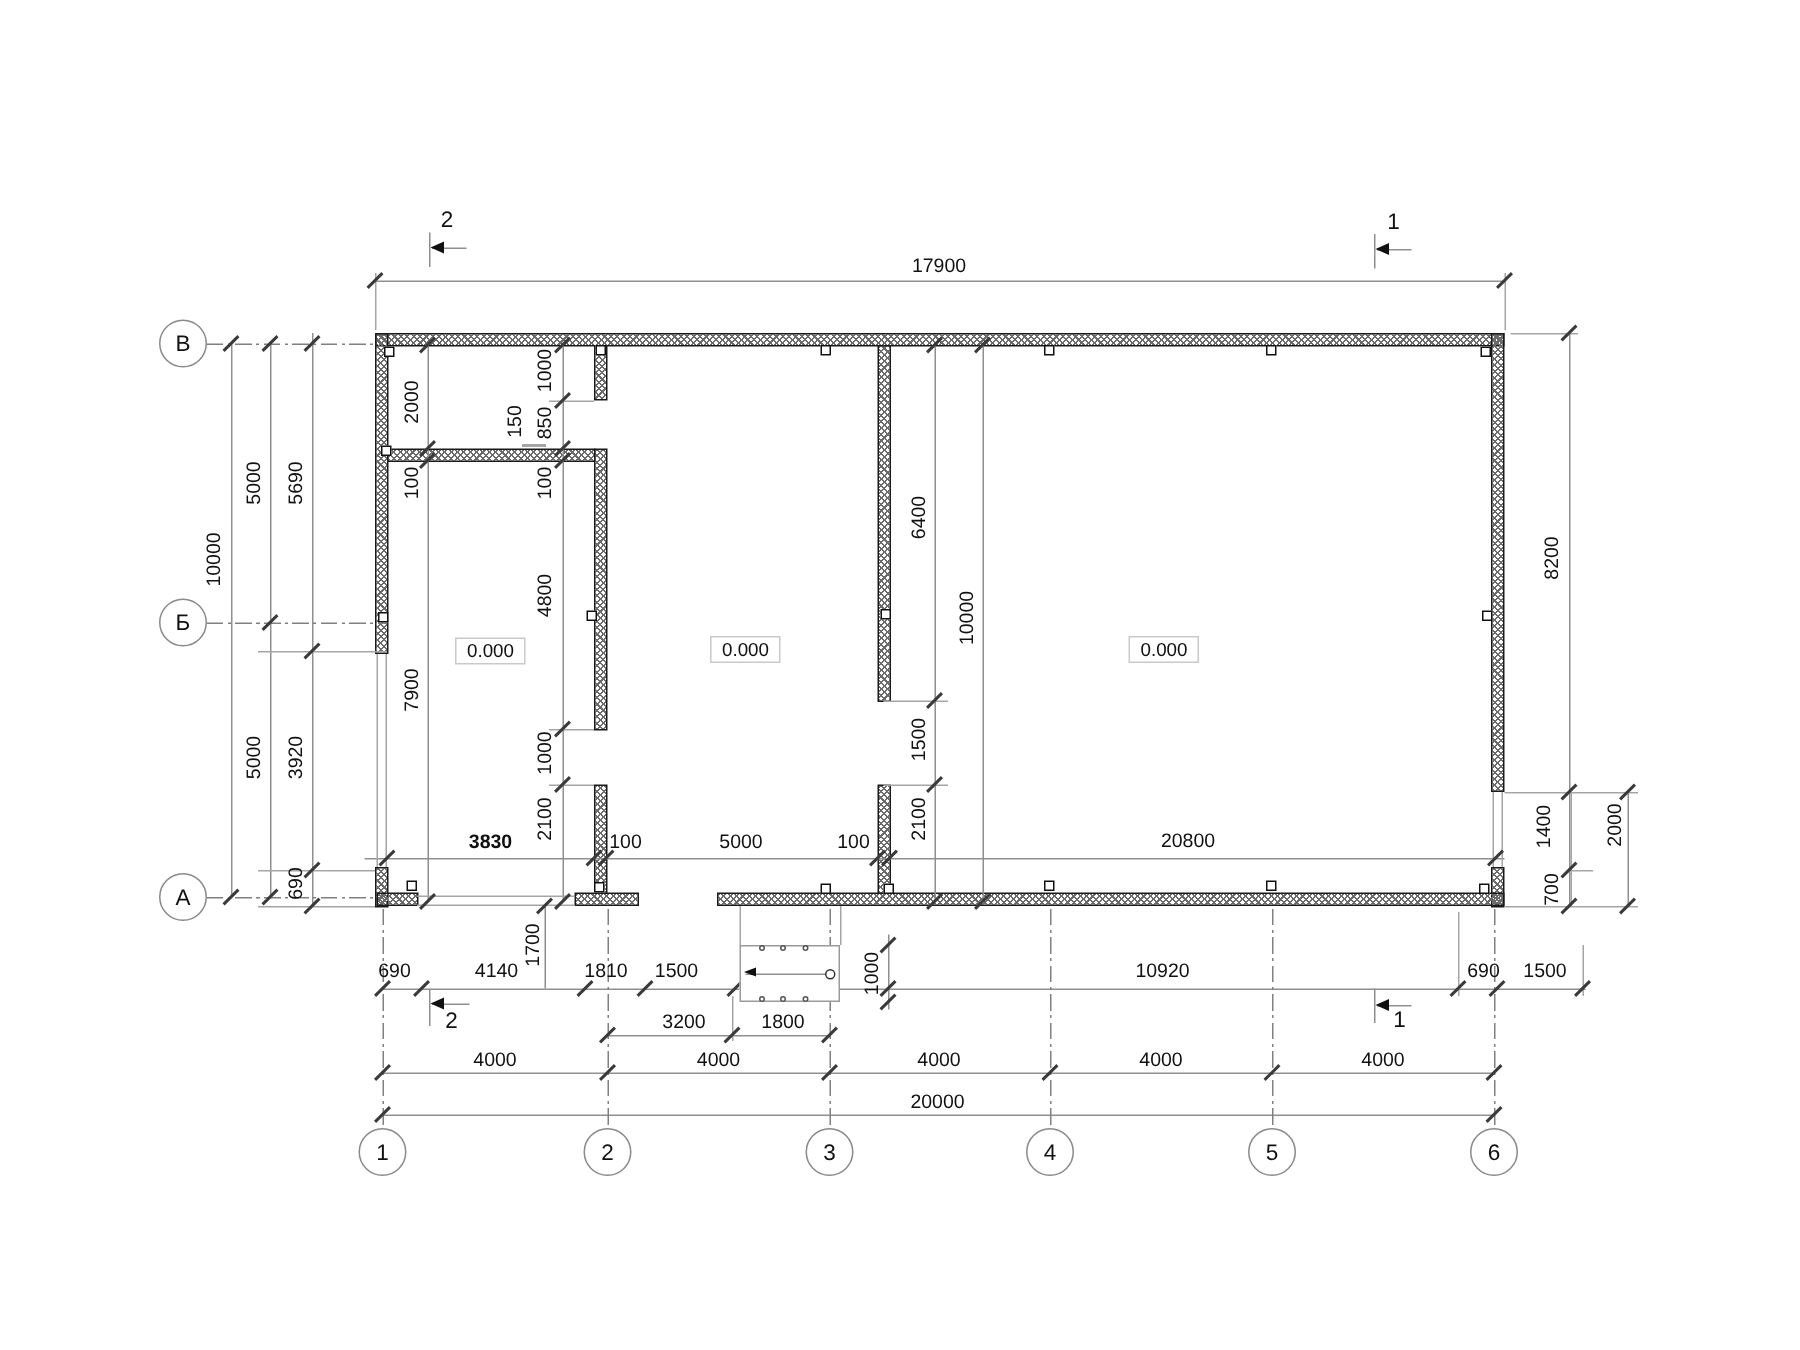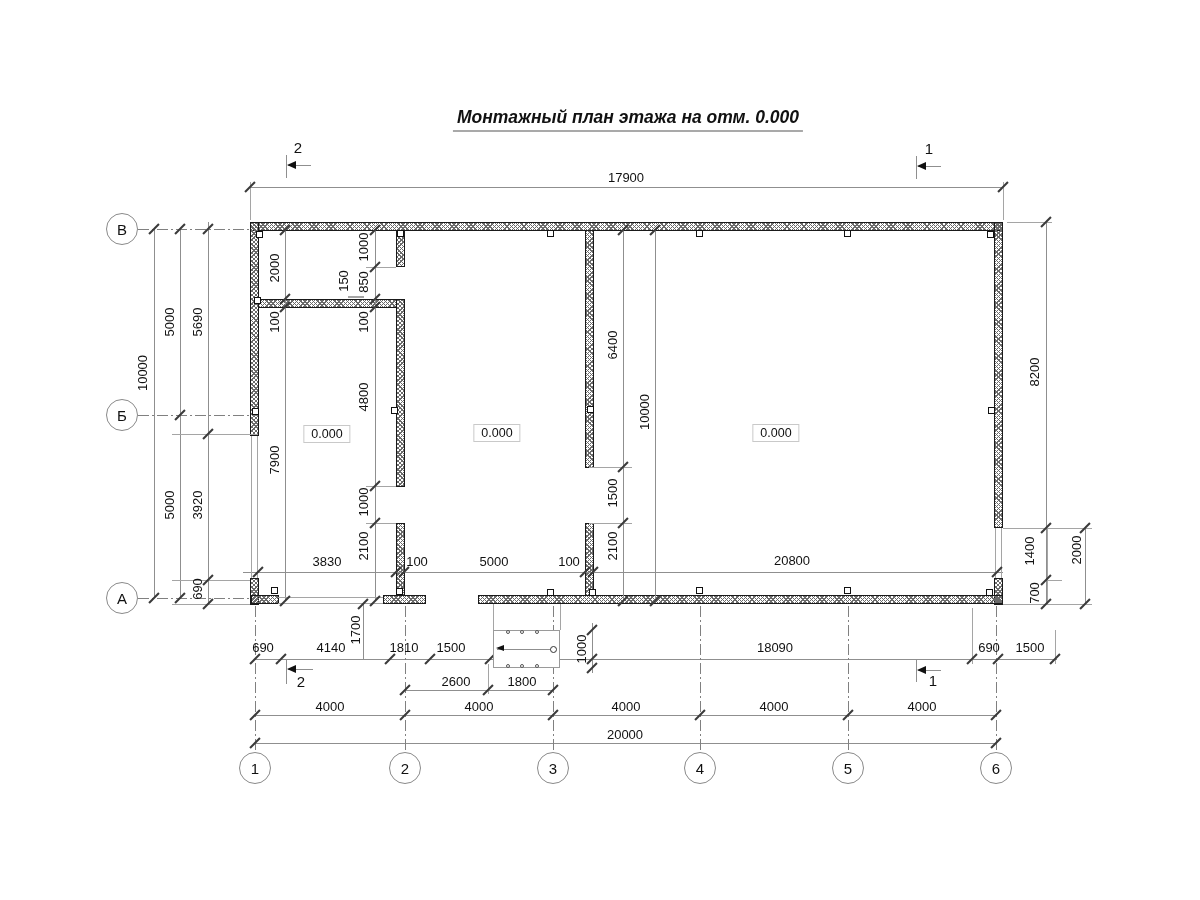--- a/index.html
+++ b/index.html
@@ -42,7 +42,6 @@
 <body>
 
 <div id="plan">
-  <div class="title">Монтажный план этажа на отм. 0.000</div>
 <div class="wall" style="left: 250px; top: 222px; width: 753px; height: 9px;"></div>
     <div class="wall" style="left: 250px; top: 222px; width: 9px; height: 214px;"></div>
     <div class="wall" style="left: 250px; top: 578px; width: 9px; height: 27px;"></div>

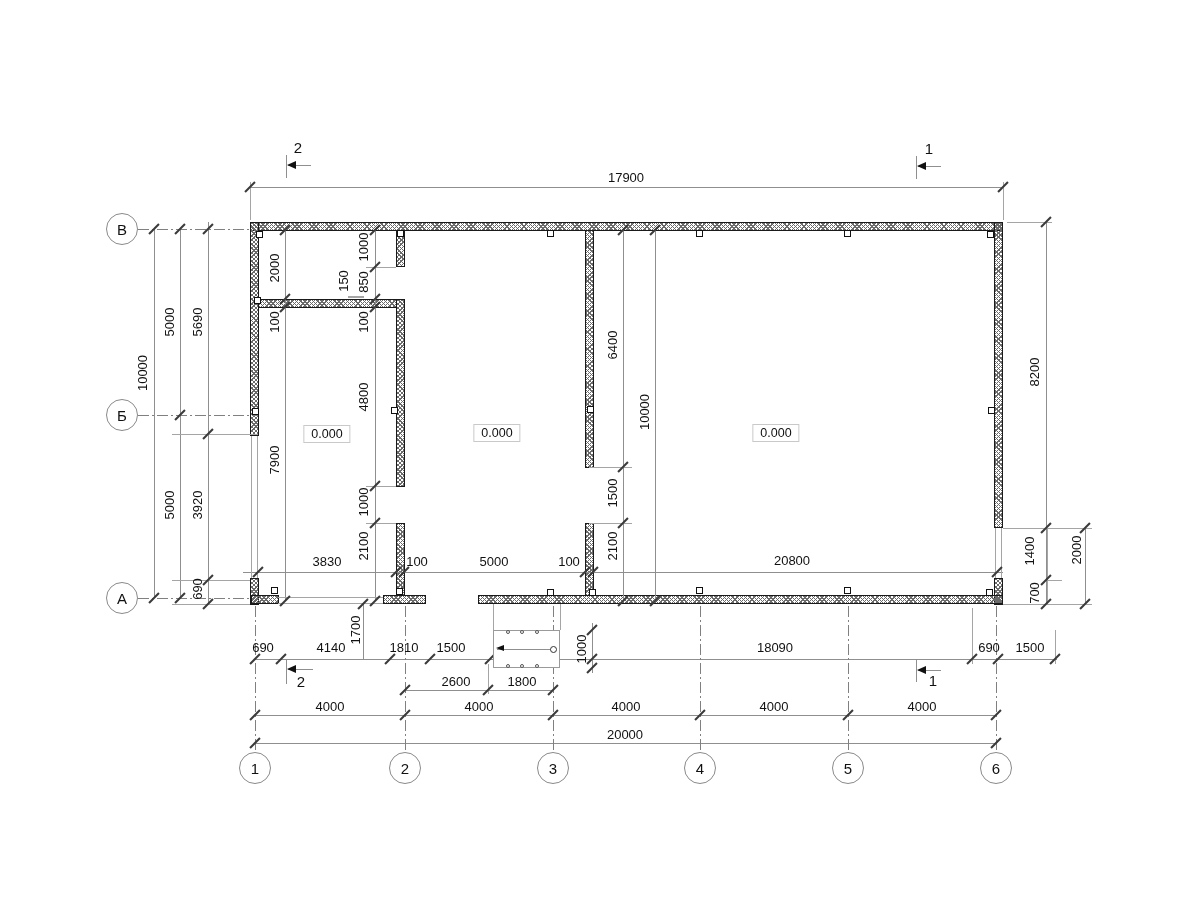--- a/index.html
+++ b/index.html
@@ -192,7 +192,7 @@
     <div class="sq" style="left: 986px; top: 589px;"></div>
     <div class="sq" style="left: 254px; top: 297px;"></div>
     <div class="lbl" style="left: 626px; top: 177px;">17900</div>
-    <div class="lbl" style="left: 327px; top: 561px;">3830</div>
+    <div class="lbl" style="left: 327px; top: 561px; font-weight: bold;">3830</div>
     <div class="lbl" style="left: 417px; top: 561px;">100</div>
     <div class="lbl" style="left: 494px; top: 561px;">5000</div>
     <div class="lbl" style="left: 569px; top: 561px;">100</div>

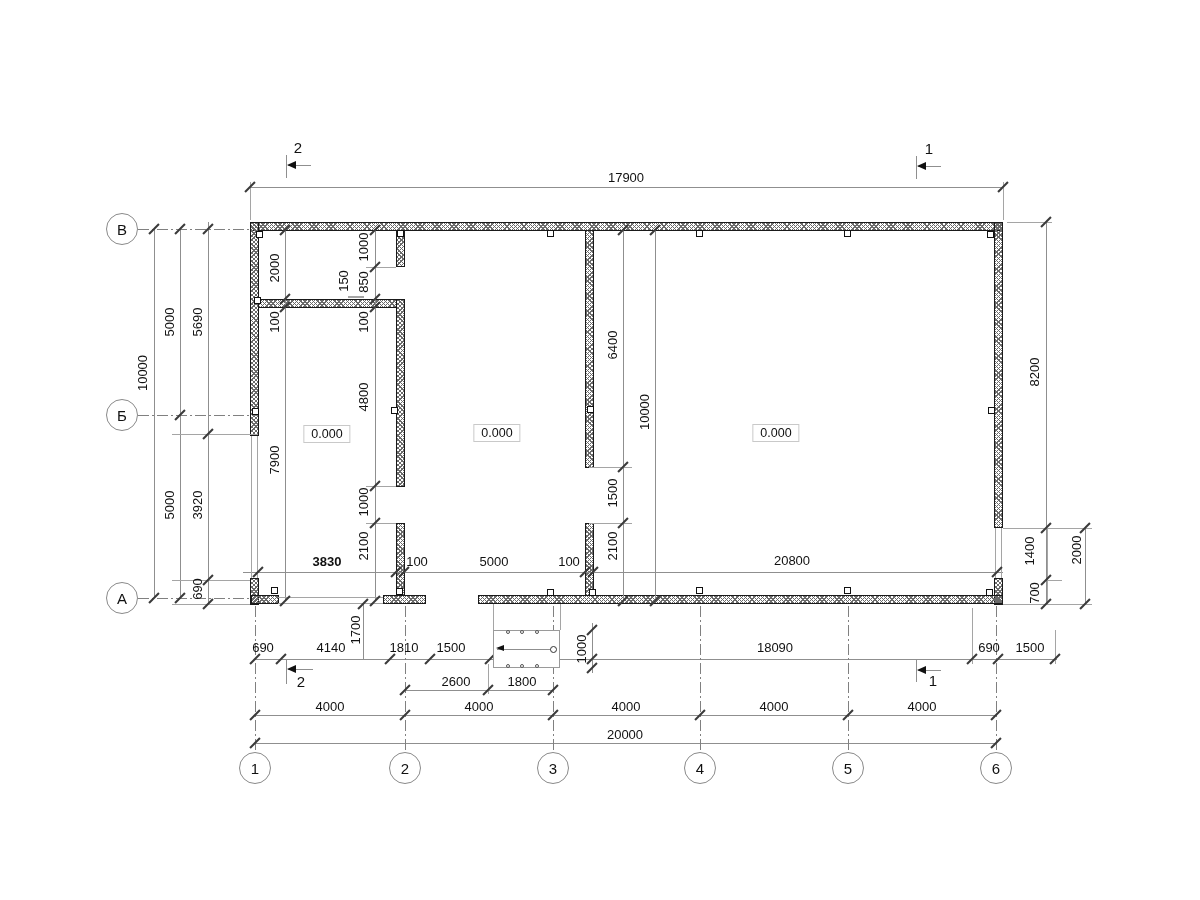--- a/index.html
+++ b/index.html
@@ -203,7 +203,7 @@
     <div class="lbl" style="left: 451px; top: 647px;">1500</div>
     <div class="lbl" style="left: 527px; top: 641px;">2500</div>
     <div class="lbl small" style="left: 527px; top: 657px;">1:12</div>
-    <div class="lbl" style="left: 775px; top: 647px;">18090</div>
+    <div class="lbl" style="left: 775px; top: 647px;">10920</div>
     <div class="lbl" style="left: 989px; top: 647px;">690</div>
     <div class="lbl" style="left: 1030px; top: 647px;">1500</div>
     <div class="lbl" style="left: 456px; top: 681px;">2600</div>

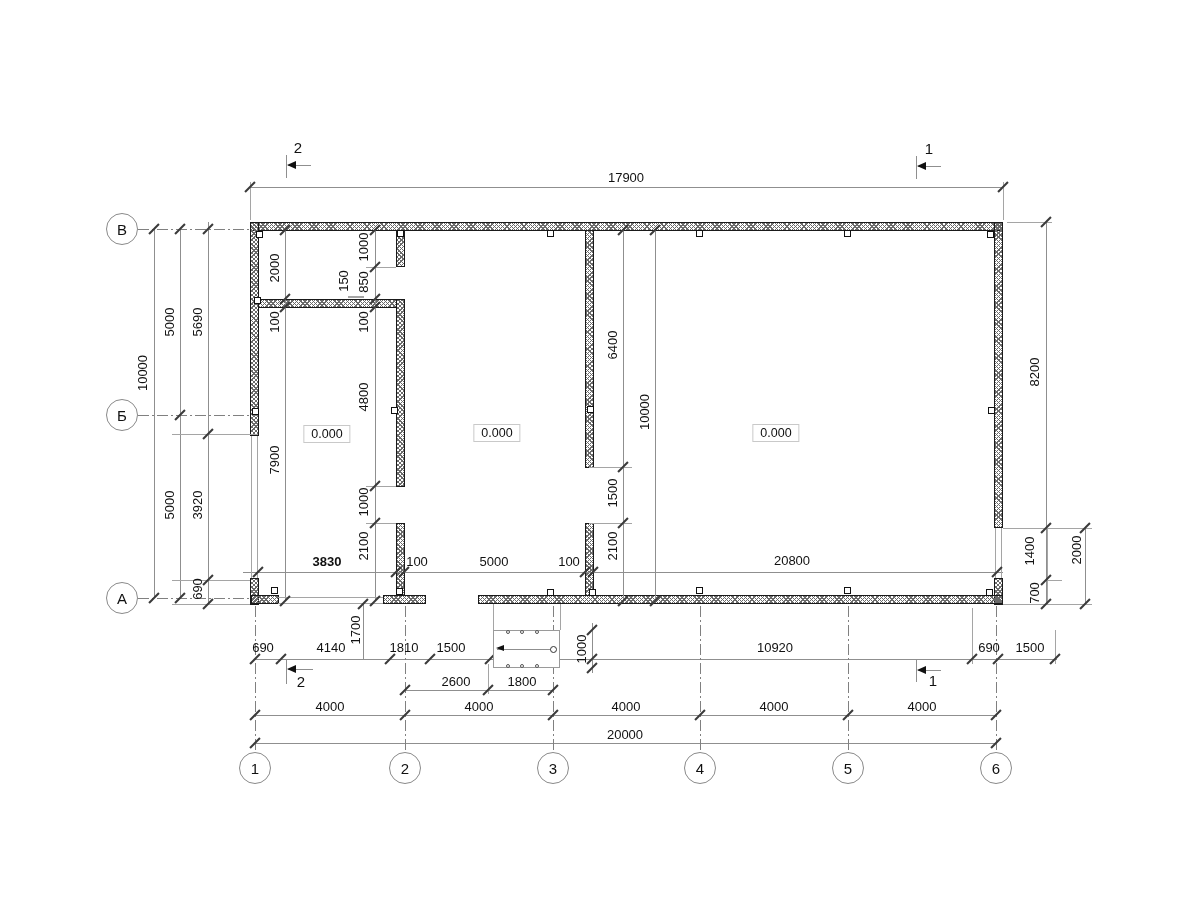--- a/index.html
+++ b/index.html
@@ -206,7 +206,7 @@
     <div class="lbl" style="left: 775px; top: 647px;">10920</div>
     <div class="lbl" style="left: 989px; top: 647px;">690</div>
     <div class="lbl" style="left: 1030px; top: 647px;">1500</div>
-    <div class="lbl" style="left: 456px; top: 681px;">2600</div>
+    <div class="lbl" style="left: 456px; top: 681px;">3200</div>
     <div class="lbl" style="left: 522px; top: 681px;">1800</div>
     <div class="lbl" style="left: 330px; top: 706px;">4000</div>
     <div class="lbl" style="left: 479px; top: 706px;">4000</div>

